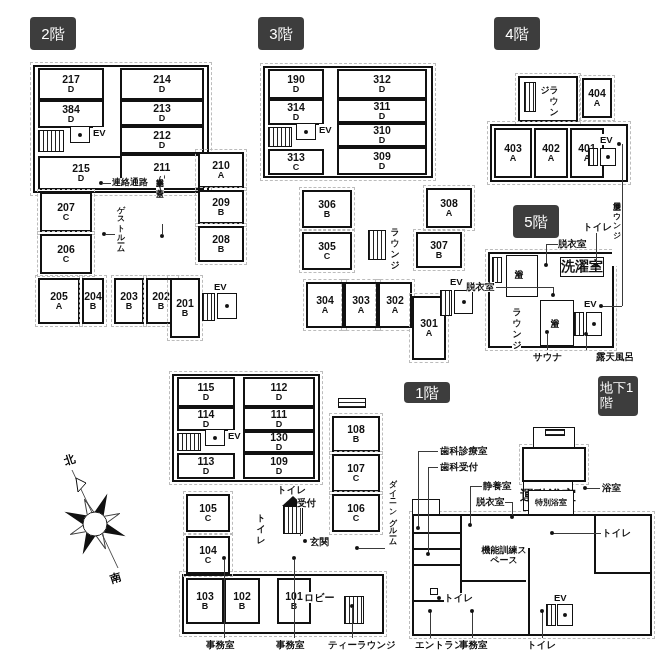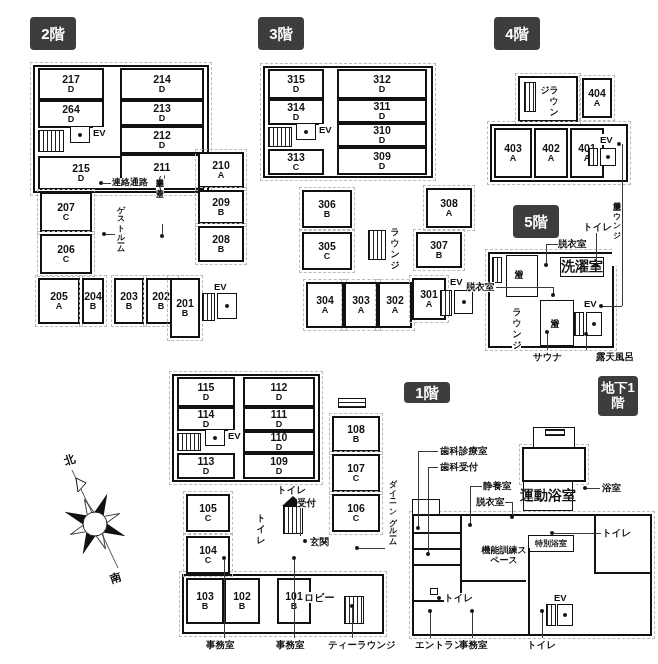--- a/index.html
+++ b/index.html
@@ -6,9 +6,9 @@
   html,body{background:#fff}
   body{font-family:"Liberation Sans","DejaVu Sans",sans-serif;color:#111}
   #canvas{position:relative;width:658px;height:664px;background:#fff;overflow:hidden}
-  .badge{position:absolute;background:#3d3d3d;color:#fff;font-weight:bold;font-size:15px;
+  .badge{position:absolute;background:#3d3d3d;color:#fff;font-weight:normal;font-size:15px;
          display:flex;align-items:center;justify-content:center;border-radius:4px;
-         text-align:center;line-height:1.15;z-index:6}
+         text-align:left;line-height:1.15;z-index:6}
   .badge.wrap{font-size:13px;word-break:break-all;padding:2px}
   .outline{position:absolute;border:2.5px solid #111;background:#fff;z-index:1;
            outline:1px dashed #bcbcbc;outline-offset:2px}

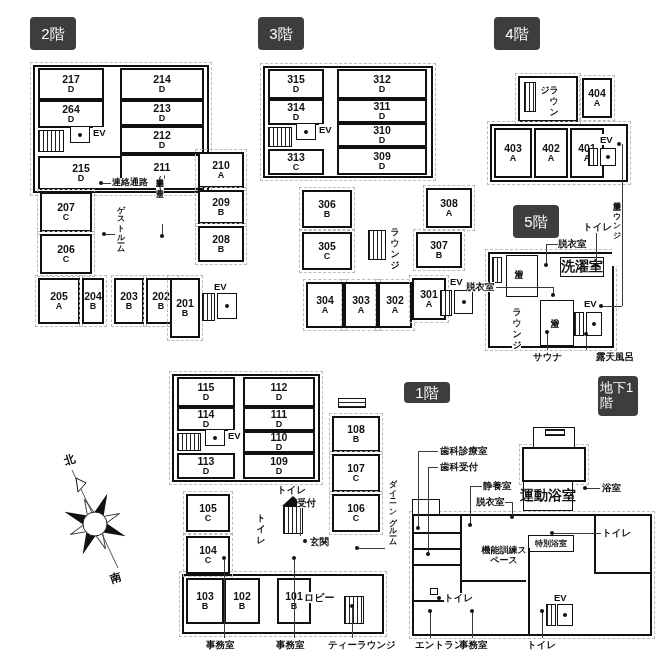--- a/index.html
+++ b/index.html
@@ -134,7 +134,7 @@
   <div class="badge" style="left:258px;top:17px;width:46px;height:33px">3階</div>
   <div class="outline" style="left:263px;top:66px;width:170px;height:112px"></div>
   <div class="room" style="left:268px;top:69px;width:56px;height:30px">
-      <span class="no">315</span>
+      <span class="no">190</span>
       <span class="tp">D</span>
     </div>
   <div class="room" style="left:268px;top:99px;width:56px;height:26px">

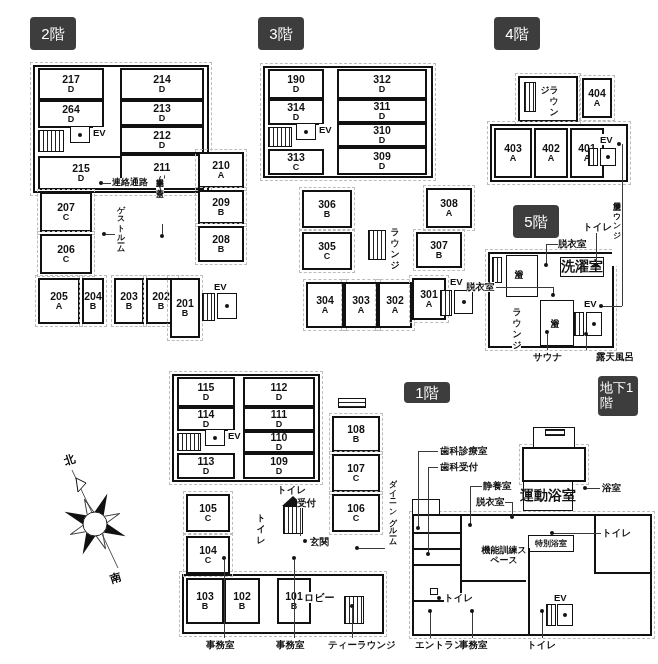--- a/index.html
+++ b/index.html
@@ -48,7 +48,7 @@
       <span class="tp">D</span>
     </div>
   <div class="room" style="left:38px;top:100px;width:66px;height:28px">
-      <span class="no">264</span>
+      <span class="no">384</span>
       <span class="tp">D</span>
     </div>
   <div class="stair" style="left:38px;top:130px;width:26px;height:22px"></div>

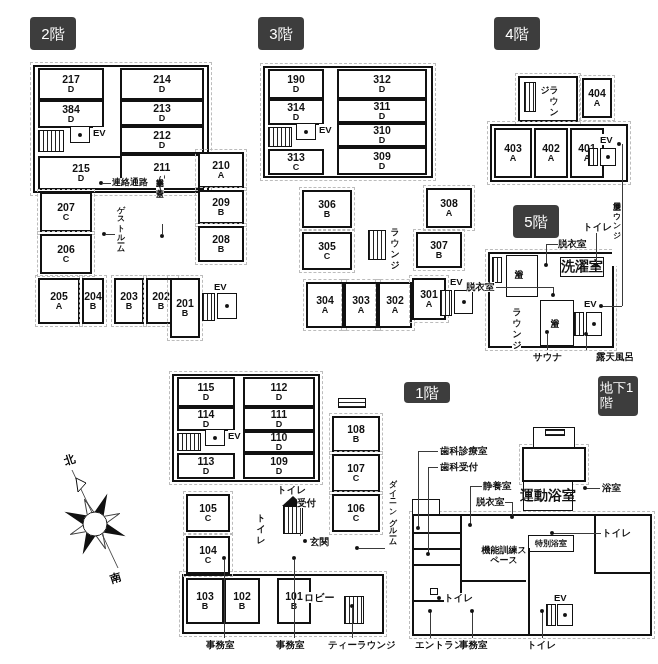--- a/index.html
+++ b/index.html
@@ -196,7 +196,7 @@
       <span class="no">302</span>
       <span class="tp">A</span>
     </div>
-  <div class="room edge" style="left:412px;top:278px;width:34px;height:42px">
+  <div class="room edge" style="left:412px;top:296px;width:34px;height:64px">
       <span class="no">301</span>
       <span class="tp">A</span>
     </div>

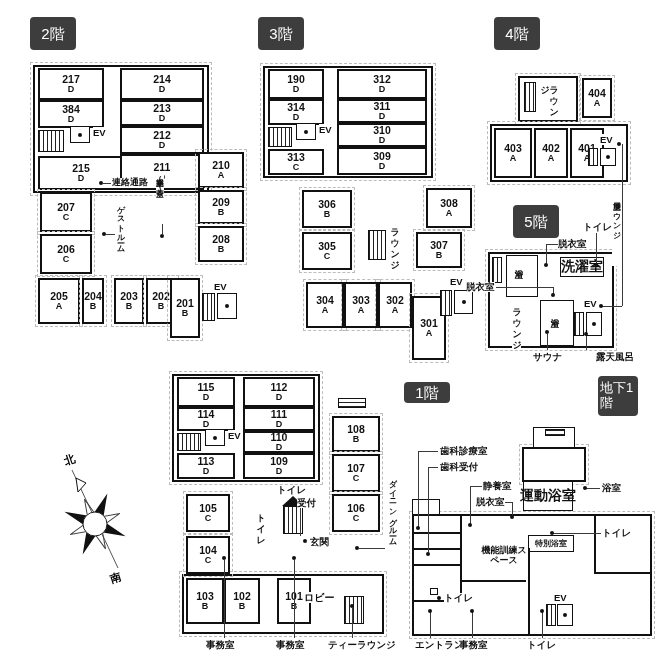--- a/index.html
+++ b/index.html
@@ -310,7 +310,7 @@
       <span class="tp">D</span>
     </div>
   <div class="room" style="left:243px;top:431px;width:72px;height:22px">
-      <span class="no">110</span>
+      <span class="no">130</span>
       <span class="tp">D</span>
     </div>
   <div class="room" style="left:243px;top:453px;width:72px;height:26px">

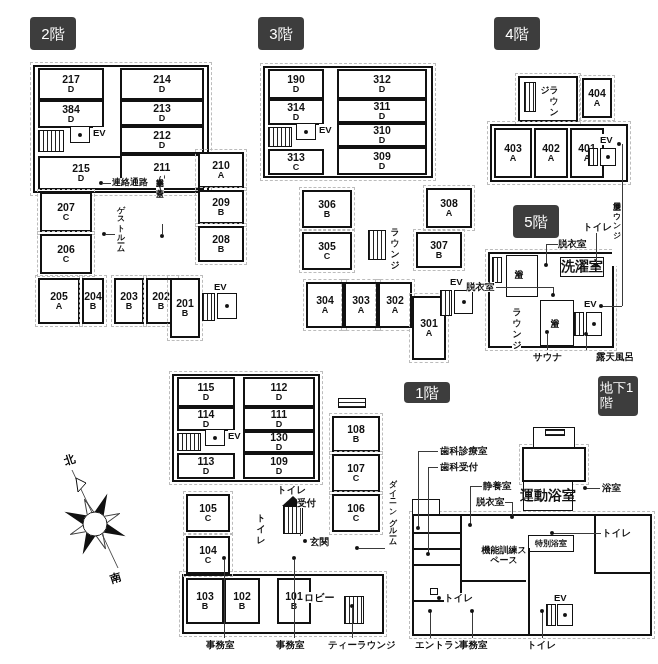--- a/index.html
+++ b/index.html
@@ -386,7 +386,7 @@
   <div class="dot" style="left:583px;top:486px"></div>
   <div class="outline" style="left:412px;top:514px;width:240px;height:122px"></div>
   <div class="box" style="left:412px;top:499px;width:28px;height:16px"></div>
-  <div class="box" style="left:528px;top:535px;width:46px;height:17px">
+  <div class="box" style="left:528px;top:490px;width:46px;height:25px">
       <span class="bx-lbl" style="font-size:8px">特別浴室</span>
     </div>
   <div class="lbl" style="left:602px;top:528px">トイレ</div>

